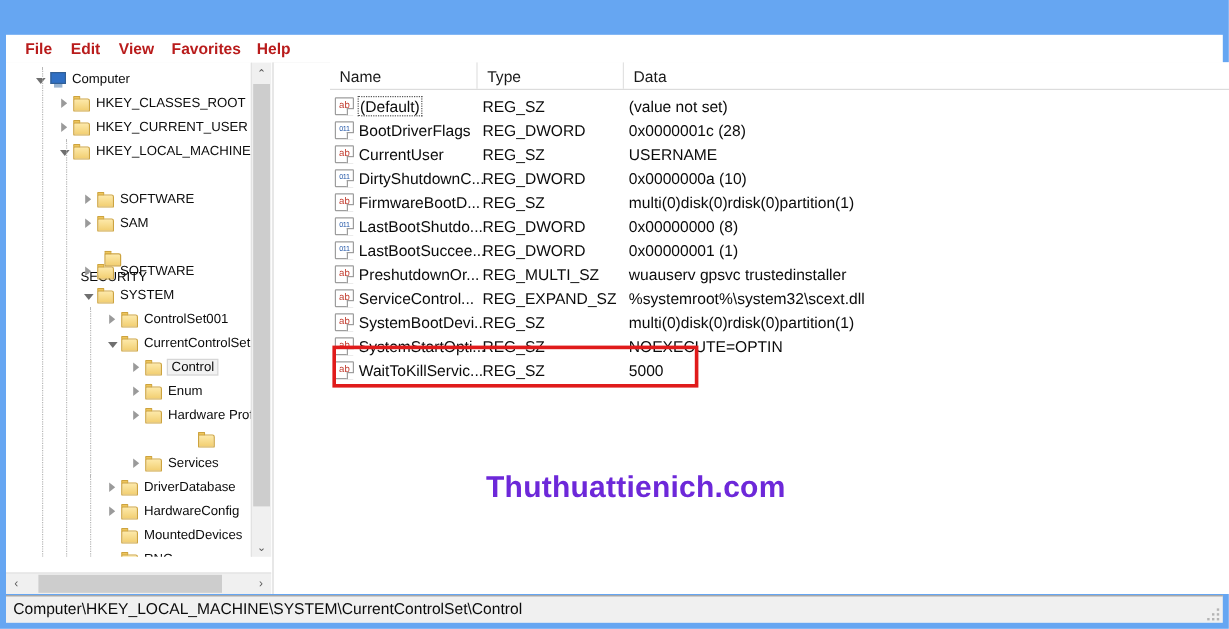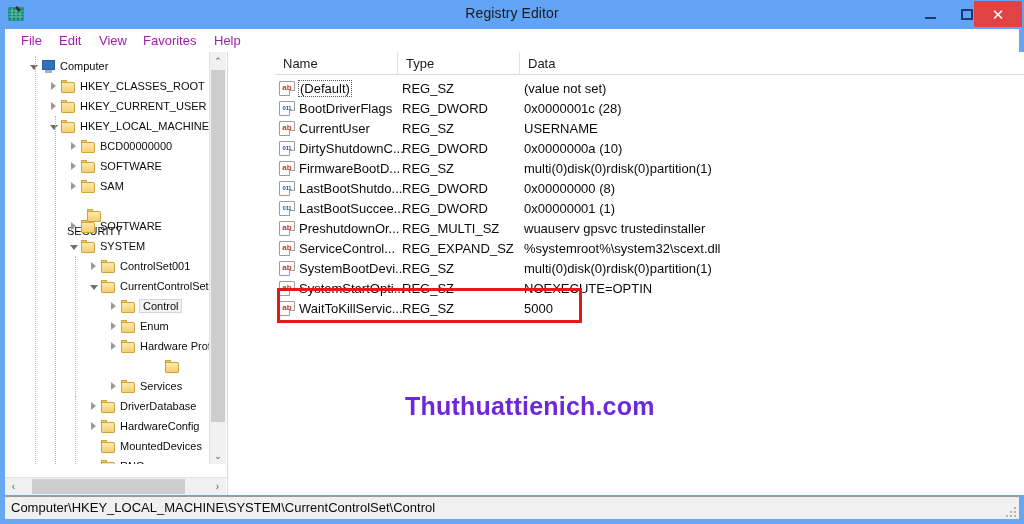--- a/index.html
+++ b/index.html
@@ -343,28 +343,6 @@
 
 <div id="window">
 
-  <div id="titlebar">
-    <div id="app-icon">
-      <svg width="18" height="18" viewBox="0 0 18 18">
-        <rect x="1" y="3" width="14" height="12" fill="#1d7f6e" stroke="#0f5a4d"></rect>
-        <path d="M1 3 L15 3 L15 15 L1 15 Z" fill="none" stroke="#10a88c" stroke-width="1"></path>
-        <path d="M4 3 L4 15 M8 3 L8 15 M12 3 L12 15" stroke="#6fd8c0" stroke-width="1" opacity=".8"></path>
-        <path d="M1 6 L15 6 M1 9 L15 9 M1 12 L15 12" stroke="#6fd8c0" stroke-width="1" opacity=".8"></path>
-        <path d="M9 1 L13 5 L11 7 L7 3 Z" fill="#2e2e2e"></path>
-      </svg>
-    </div>
-    <div id="title-text">Registry Editor</div>
-
-    <div class="wbtn" id="btn-min">
-      <span class="glyph"></span>
-    </div>
-    <div class="wbtn" id="btn-max">
-      <span class="glyph"></span>
-    </div>
-    <div class="wbtn" id="btn-close">
-      <span class="glyph">✕</span>
-    </div>
-  </div>
 
   <div id="menubar">
       <div class="menu-item" style="left: 10px;">File</div>

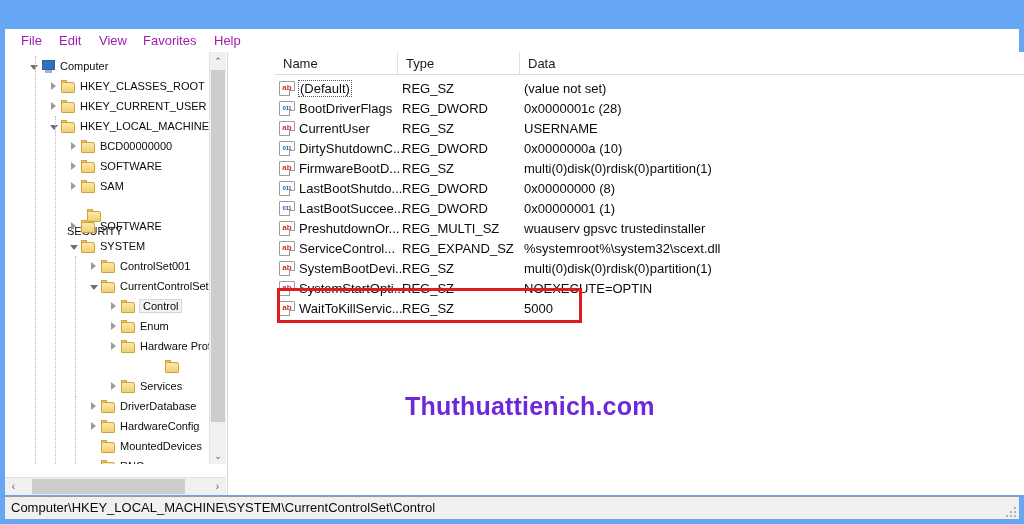--- a/index.html
+++ b/index.html
@@ -76,9 +76,10 @@
   .menu-item {
     position: absolute; top: 3px;
     font-size: 13px;
-    color: #a21caf;
+    color: #b91c1c;
     padding: 1px 6px;
     white-space: nowrap;
+    font-weight: bold;
   }
 
   

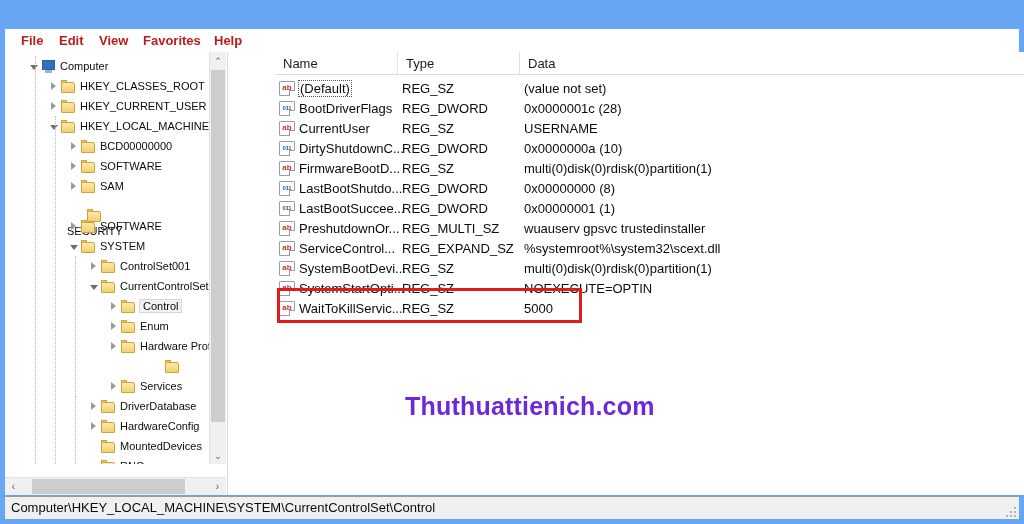--- a/index.html
+++ b/index.html
@@ -281,7 +281,7 @@
     left: 0; top: 0; right: 0; bottom: 0;
     display: flex; align-items: center; justify-content: center;
     font-size: 8px;
-    font-weight: bold;
+    font-weight: normal;
     font-family: "Liberation Sans", sans-serif;
     line-height: 1;
   }

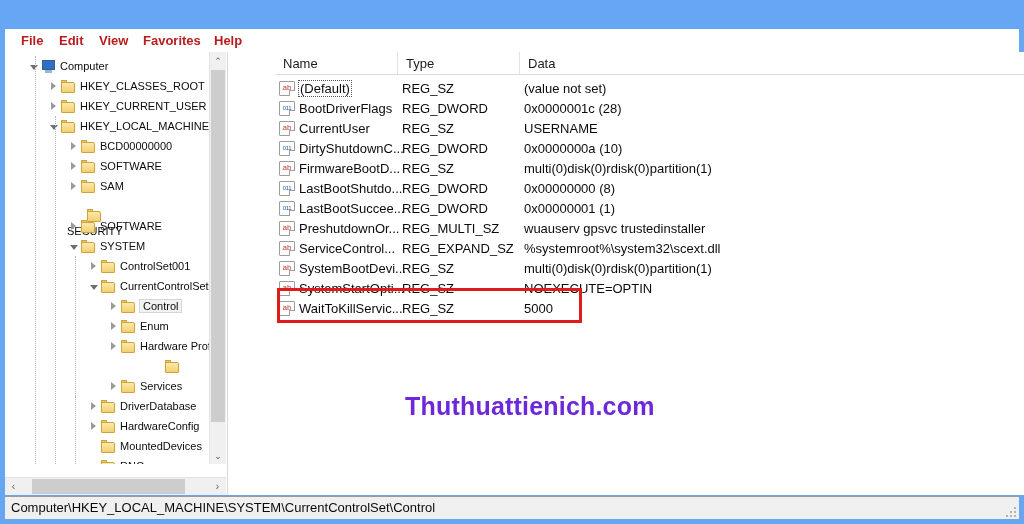--- a/index.html
+++ b/index.html
@@ -396,16 +396,6 @@
               <span class="fbody"></span>
             </span>
             <span class="tlabel">HKEY_LOCAL_MACHINE</span>
-          </div>
-          <div class="tnode" style="top: 84px; left: 62px;">
-            <span class="arrow">
-              <span class="tri-closed"></span>
-            </span>
-            <span class="folder">
-              <span class="ftab"></span>
-              <span class="fbody"></span>
-            </span>
-            <span class="tlabel">BCD00000000</span>
           </div>
           <div class="tnode" style="top: 104px; left: 62px;">
             <span class="arrow">

